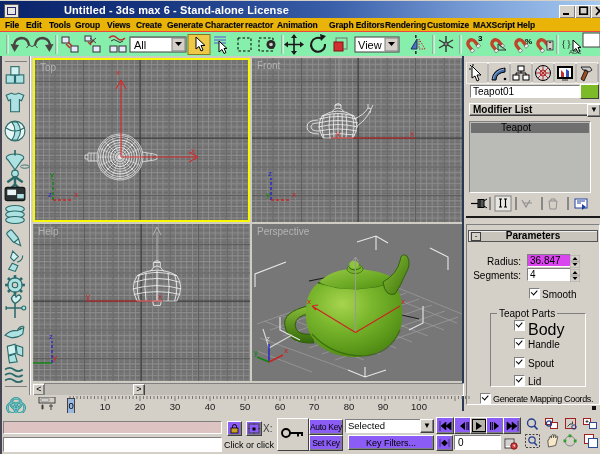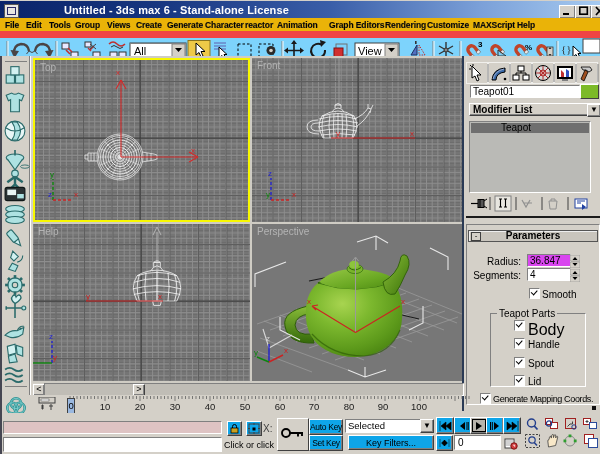--- a/index.html
+++ b/index.html
@@ -12,7 +12,7 @@
 #menubar{top:18px;left:0;width:600px;height:13px;background:#eab308;font-size:8.5px;letter-spacing:-0.1px;color:#000;font-weight:bold;-webkit-text-stroke:0.2px #333;}
 #menubar span{position:absolute;top:2px;white-space:nowrap;}
 
-#toolbar{top:31px;left:0;width:600px;height:25px;background:#7dd3fc;border-top:7px solid #ef4444;}
+#toolbar{top:31px;left:0;width:600px;height:25px;background:#86efac;border-top:1px solid #ef4444;}
 
 #tabstrip{top:56px;left:0;width:33px;height:342px;background:#d4d0c8;}
 

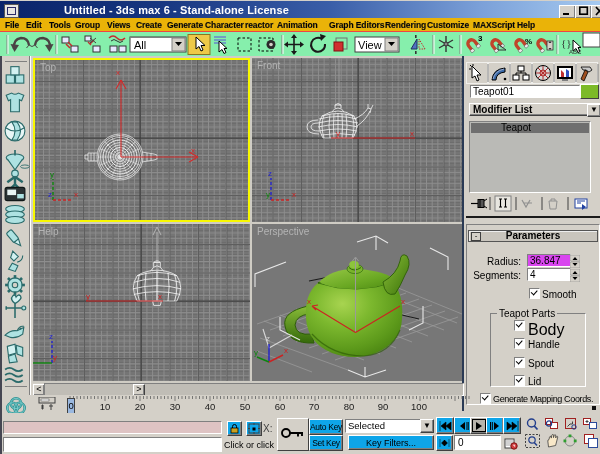--- a/index.html
+++ b/index.html
@@ -41,7 +41,7 @@
 .outset{border:1px solid;border-color:#fff #404040 #404040 #fff;box-shadow:inset -1px -1px 0 #808080,inset 1px 1px 0 #d4d0c8;}
 .cb{width:9px;height:9px;background:#fff;border:1px solid;border-color:#808080 #fff #fff #808080;}
 .cb:after{content:"";position:absolute;left:1px;top:1px;width:5px;height:2.5px;border-left:1.6px solid #000;border-bottom:1.6px solid #000;transform:rotate(-48deg);}
-.sbtn{background:#0ea5e9;border:1px solid;border-color:#fff #404040 #404040 #fff;box-shadow:inset -1px -1px 0 #808080;text-align:center;display:flex;align-items:center;justify-content:center;}
+.sbtn{background:#8b5cf6;border:1px solid;border-color:#fff #404040 #404040 #fff;box-shadow:inset -1px -1px 0 #808080;text-align:center;display:flex;align-items:center;justify-content:center;}
 </style></head><body>
 <div id="app">
  <div class="abs" style="left:0;top:56px;width:2px;height:398px;background:#464652;z-index:50;"></div>

